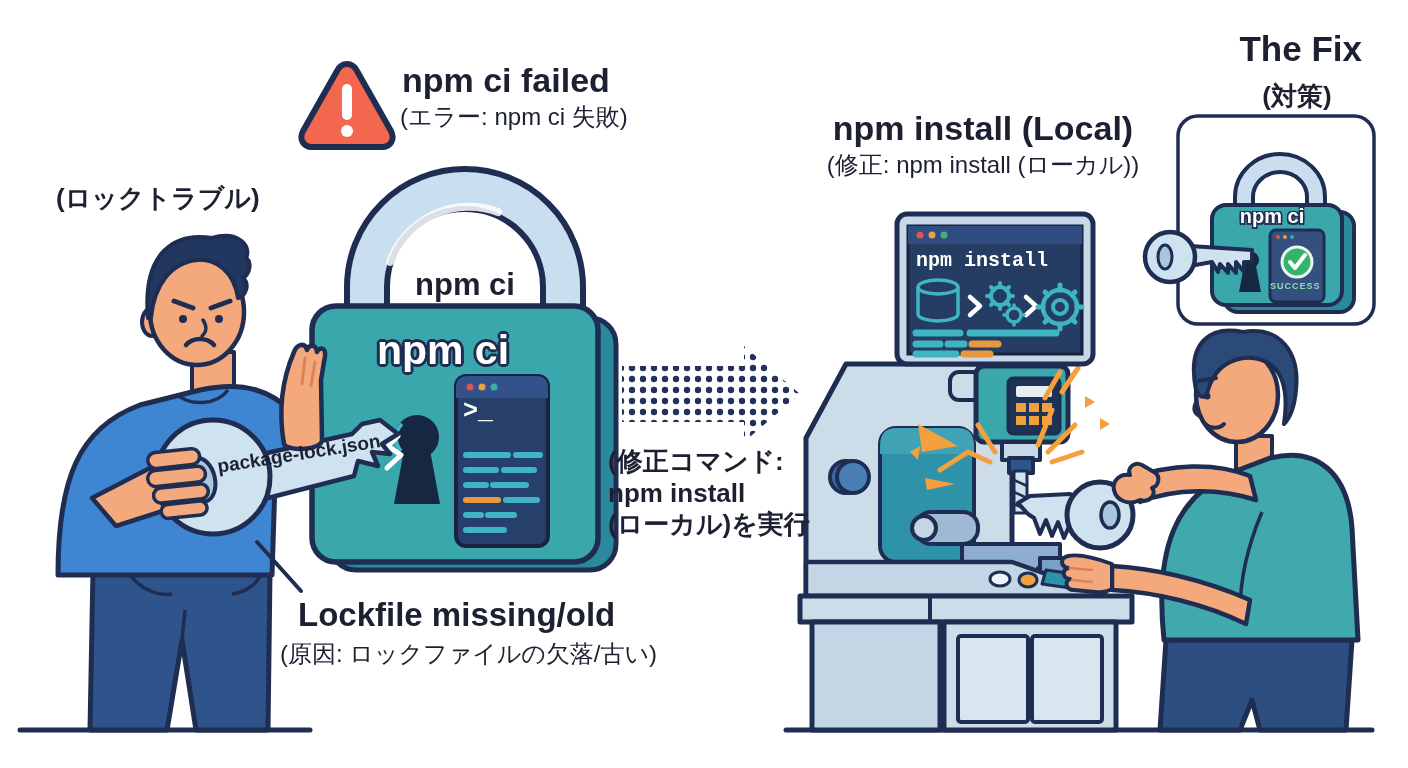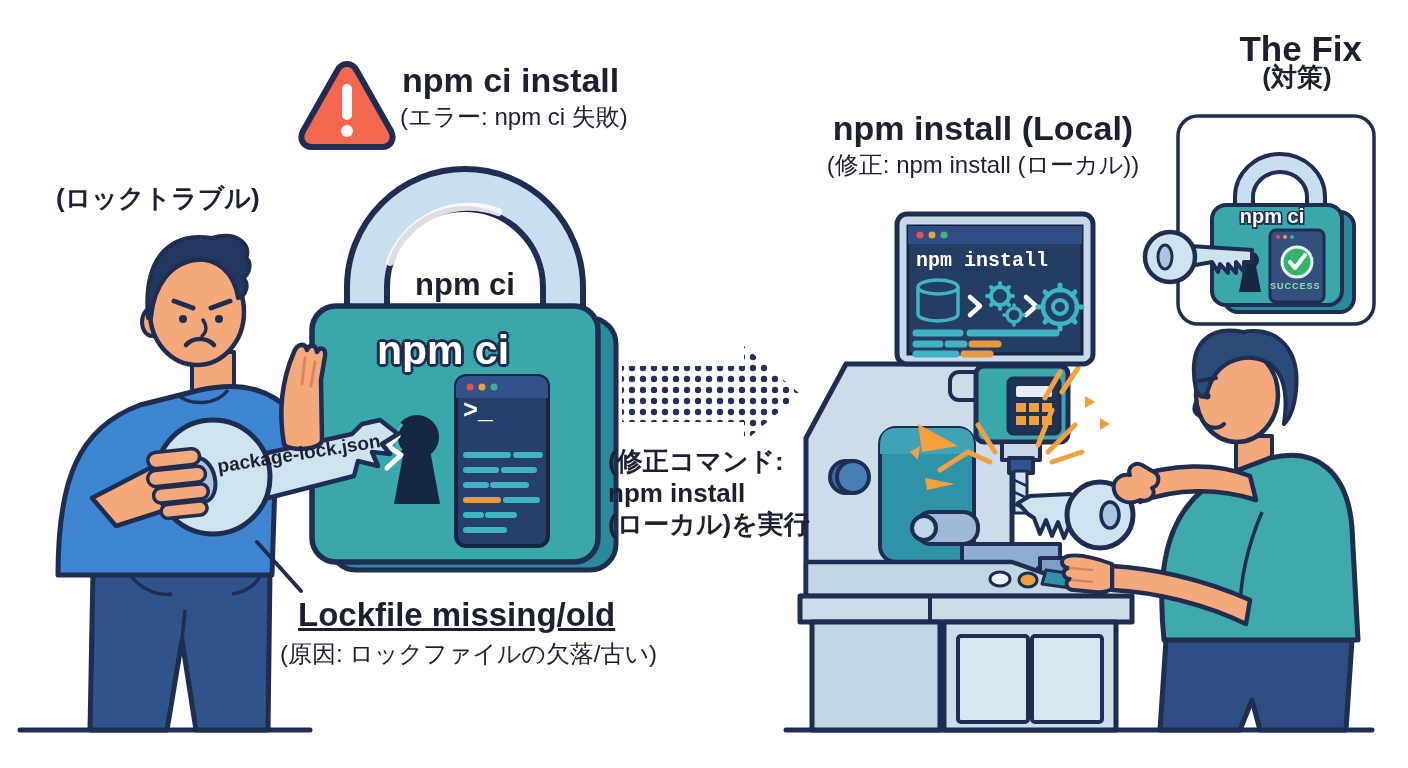--- a/index.html
+++ b/index.html
@@ -291,7 +291,7 @@
 
 <div class="txt sub2" style="left:56px;top:184px;">(ロックトラブル)</div>
 
-<div class="txt h1" style="left:402px;top:62px;font-size:34px;">npm ci install</div>
+<div class="txt h1" style="left:402px;top:62px;font-size:34px;">npm ci failed</div>
 <div class="txt sub" style="left:400px;top:104px;">(エラー: npm ci 失敗)</div>
 
 <div class="txt center" style="left:398px;top:268px;width:134px;font-size:31px;font-weight:800;">npm ci</div>

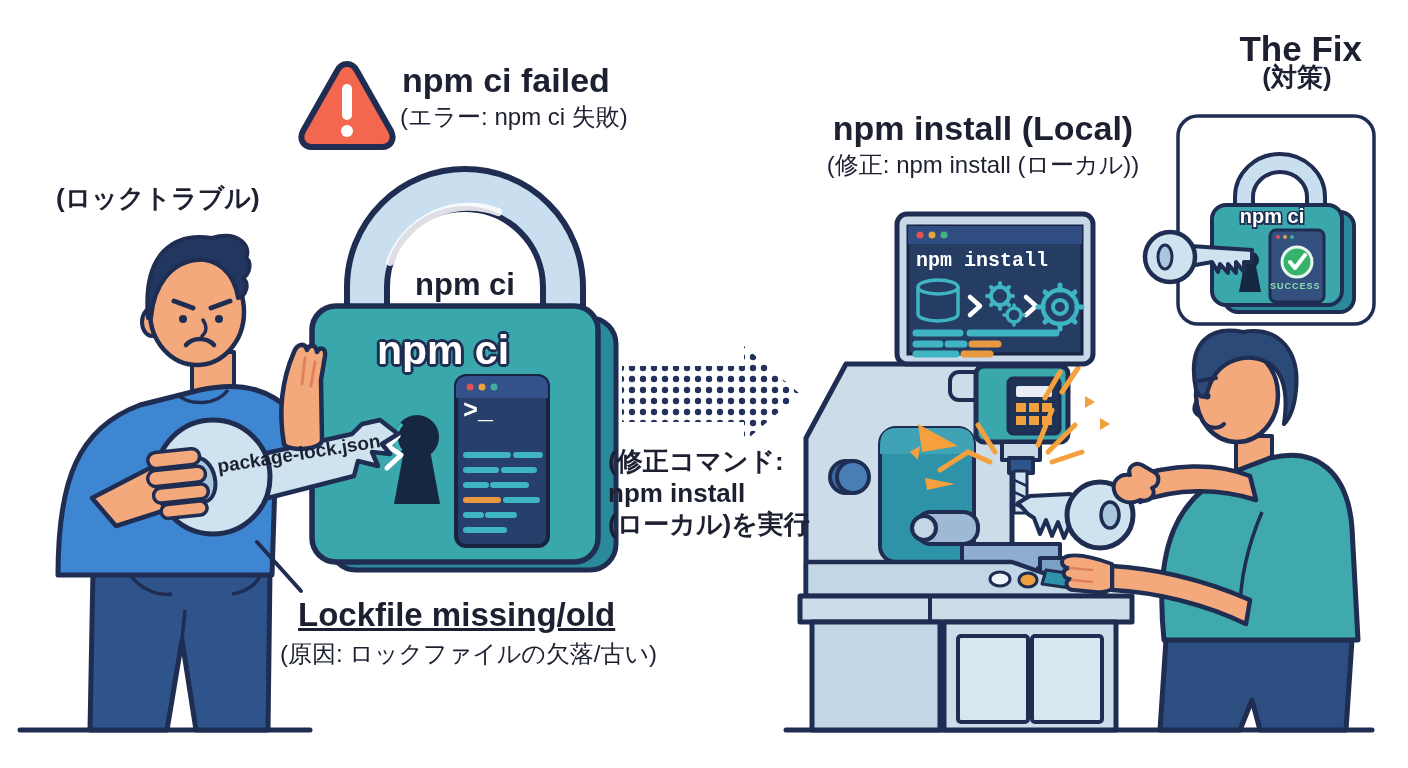--- a/index.html
+++ b/index.html
@@ -316,7 +316,7 @@
 <div class="txt mono" style="left:916px;top:250px;font-size:20px;">npm install</div>
 
 <div class="txt h1 center" style="left:1232px;top:30px;width:130px;text-align:right;">The Fix</div>
-<div class="txt sub2 center" style="left:1232px;top:63px;width:130px;">(対策)</div>
+<div class="txt sub2 center" style="left:1232px;top:82px;width:130px;">(対策)</div>
 
 <div class="txt center lockwhite" style="left:1222px;top:206px;width:100px;font-size:20px;text-shadow:-1.5px -1.5px 0 #1f2d52,1.5px -1.5px 0 #1f2d52,-1.5px 1.5px 0 #1f2d52,1.5px 1.5px 0 #1f2d52;">npm ci</div>
 <div class="txt success" style="left:1270px;top:282px;width:34px;">SUCCESS</div>

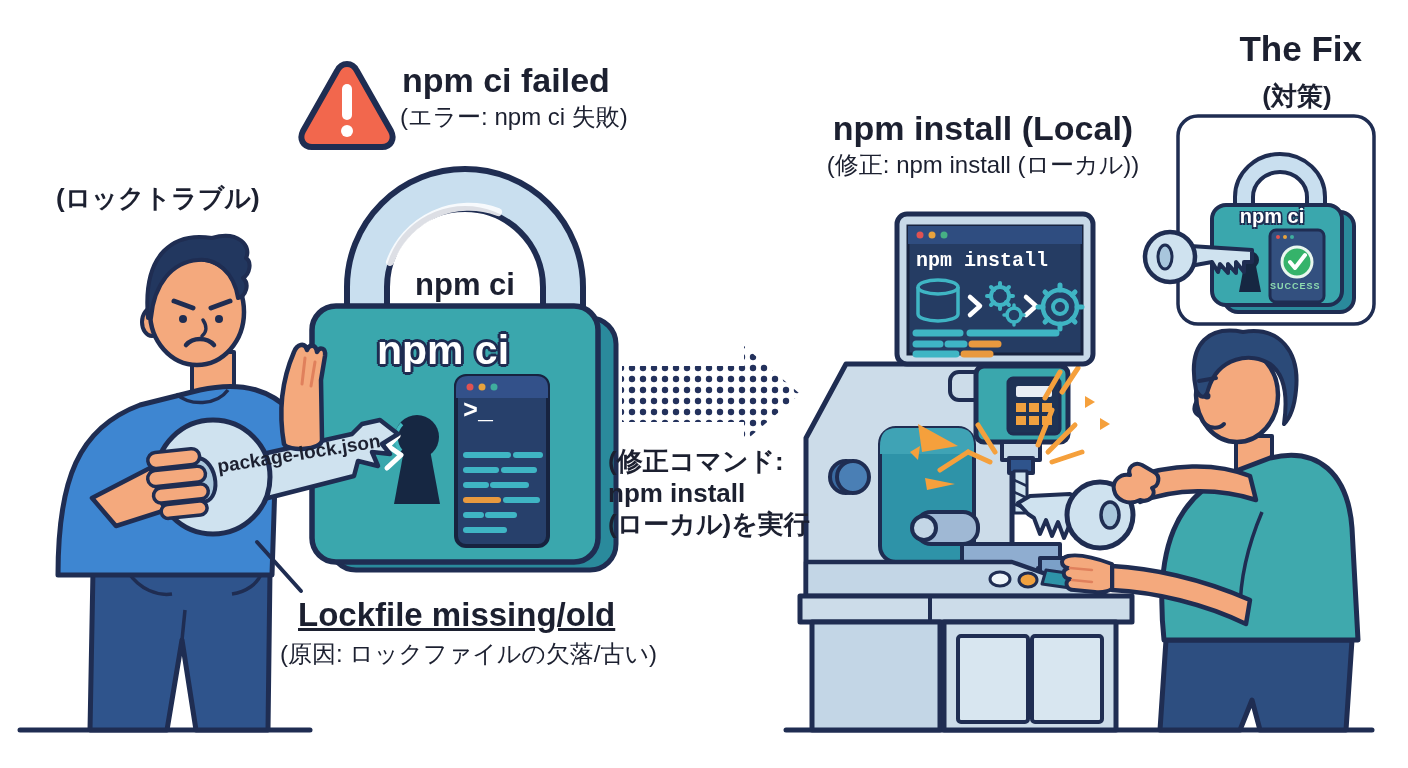--- a/index.html
+++ b/index.html
@@ -301,7 +301,7 @@
 
 <div class="txt mono" style="left:463px;top:398px;font-size:25px;">&gt;_</div>
 
-<div class="txt h2" style="left:298px;top:597px;text-decoration:underline;">Lockfile missing/old</div>
+<div class="txt h2" style="left:298px;top:597px;">Lockfile missing/old</div>
 <div class="txt sub" style="left:280px;top:641px;">(原因: ロックファイルの欠落/古い)</div>
 
 <div class="txt note" style="left:608px;top:446px;width:220px;">

